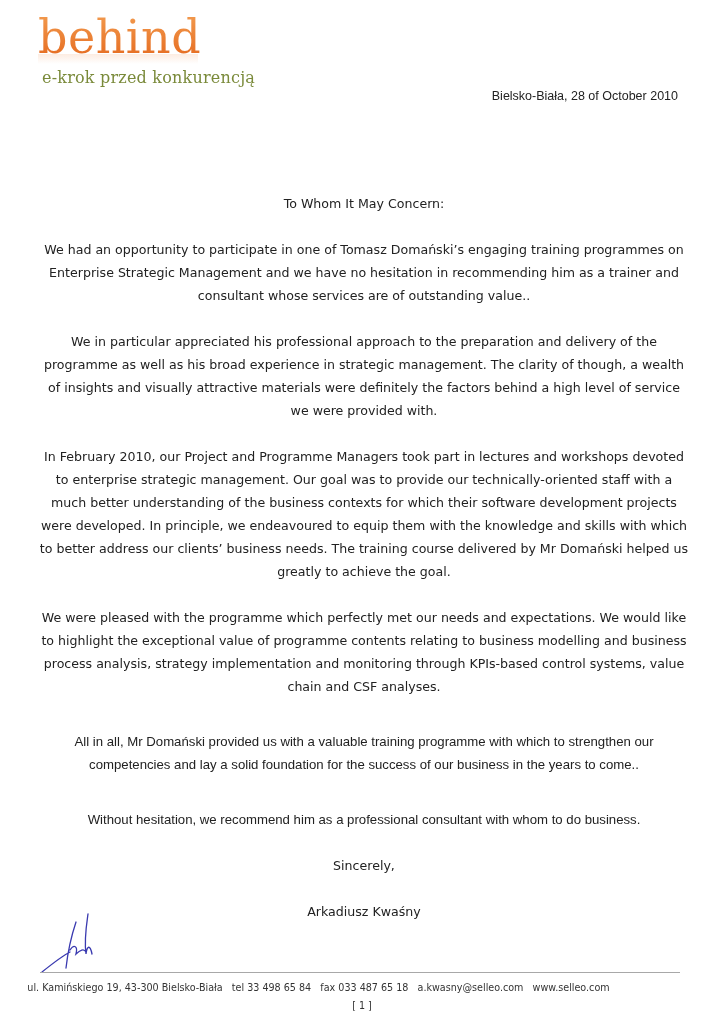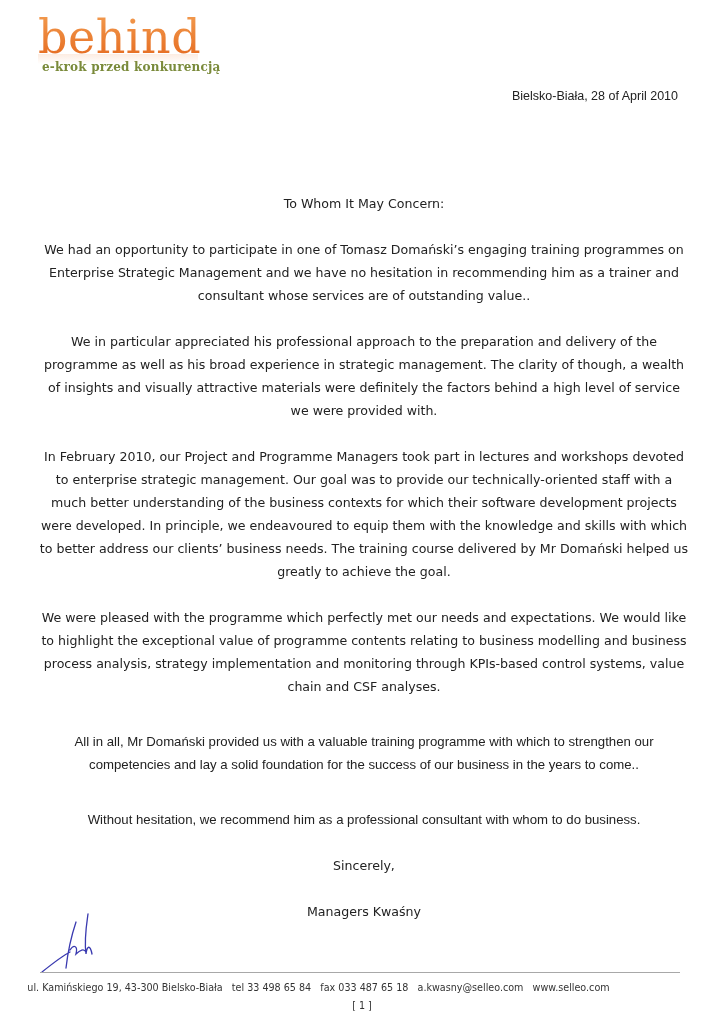--- a/index.html
+++ b/index.html
@@ -20,8 +20,8 @@
       background: linear-gradient(180deg, rgba(240,150,90,0.18), rgba(255,255,255,0));
     }
     .logo-tag {
-      font-family: "DejaVu Serif", serif; font-size: 12px; color: #7a8a3a;
-      margin-left: 4px; letter-spacing: 0.2px; font-weight: bold;
+      font-family: "DejaVu Serif", serif; font-size: 16px; color: #7a8a3a;
+      margin-top: 8px; margin-left: 4px; letter-spacing: 0.2px;
     }
     .date {
       position: absolute; right: 46px; top: 89px; font-size: 12.5px;

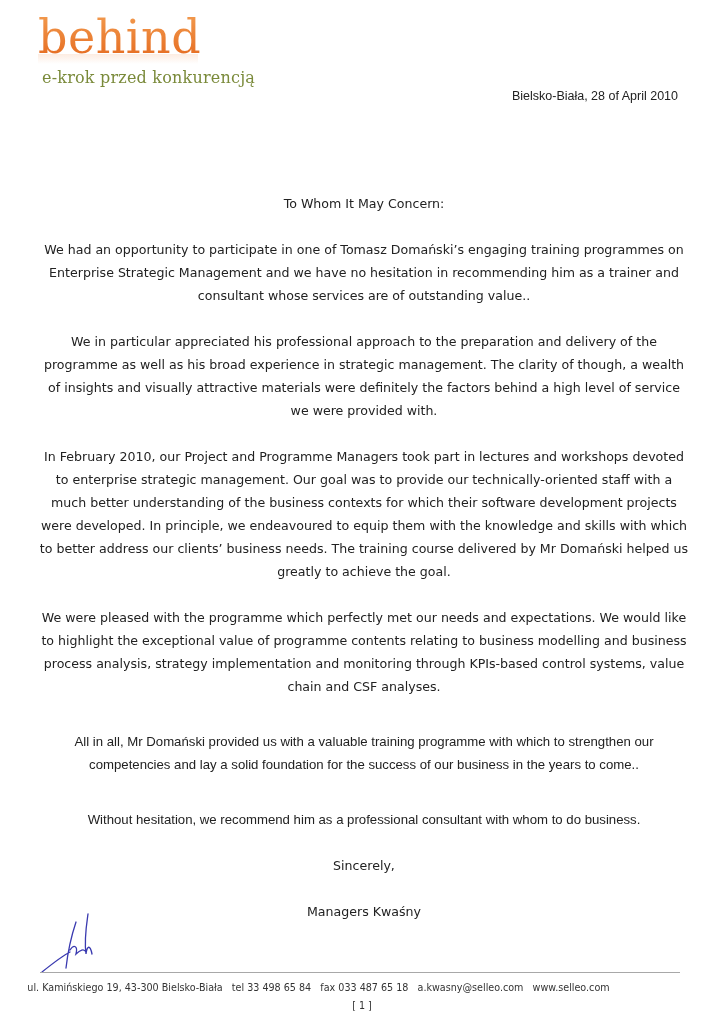--- a/index.html
+++ b/index.html
@@ -59,7 +59,7 @@
   <div class="logo-tag">e-krok przed konkurencją</div>
 </div>
 
-<div class="date">Bielsko-Biała, 28 of April 2010</div>
+<div class="date">Bielsko-Biała, 28 of October 2010</div>
 
 <div class="content">
   <p>To Whom It May Concern:</p>

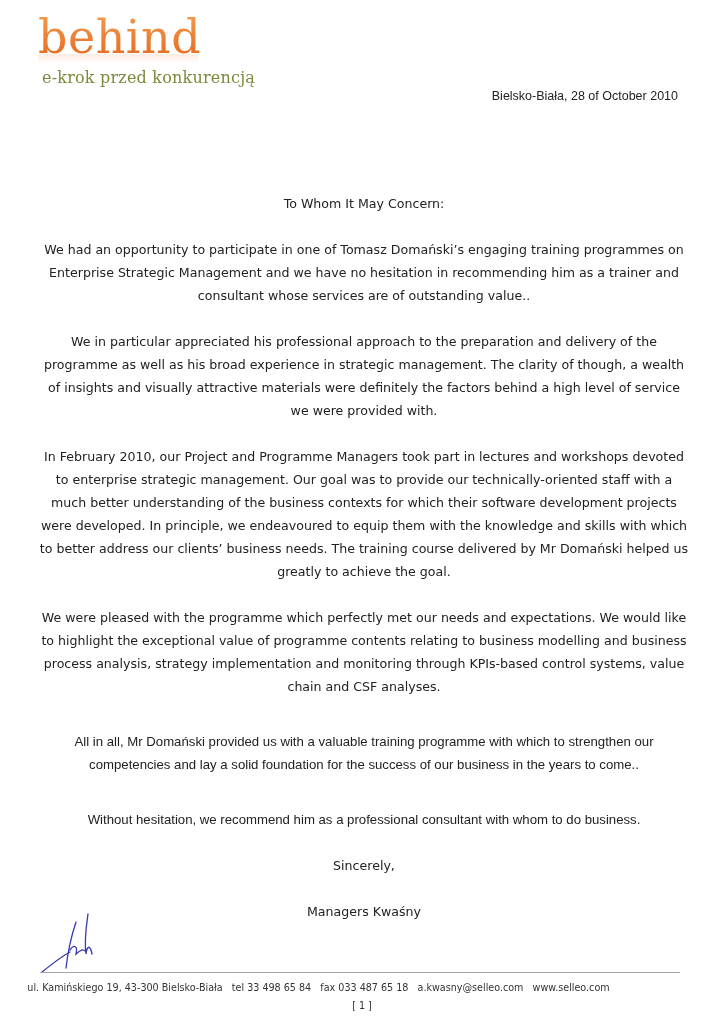--- a/index.html
+++ b/index.html
@@ -70,7 +70,7 @@
   <p class="narrow">All in all, Mr Domański provided us with a valuable training programme with which to strengthen our competencies and lay a solid foundation for the success of our business in the years to come..</p>
   <p class="narrow">Without hesitation, we recommend him as a professional consultant with whom to do business.</p>
   <p>Sincerely,</p>
-  <p>Managers Kwaśny</p>
+  <p>Arkadiusz Kwaśny</p>
 </div>
 
 <svg class="signature" viewBox="0 0 80 66">

